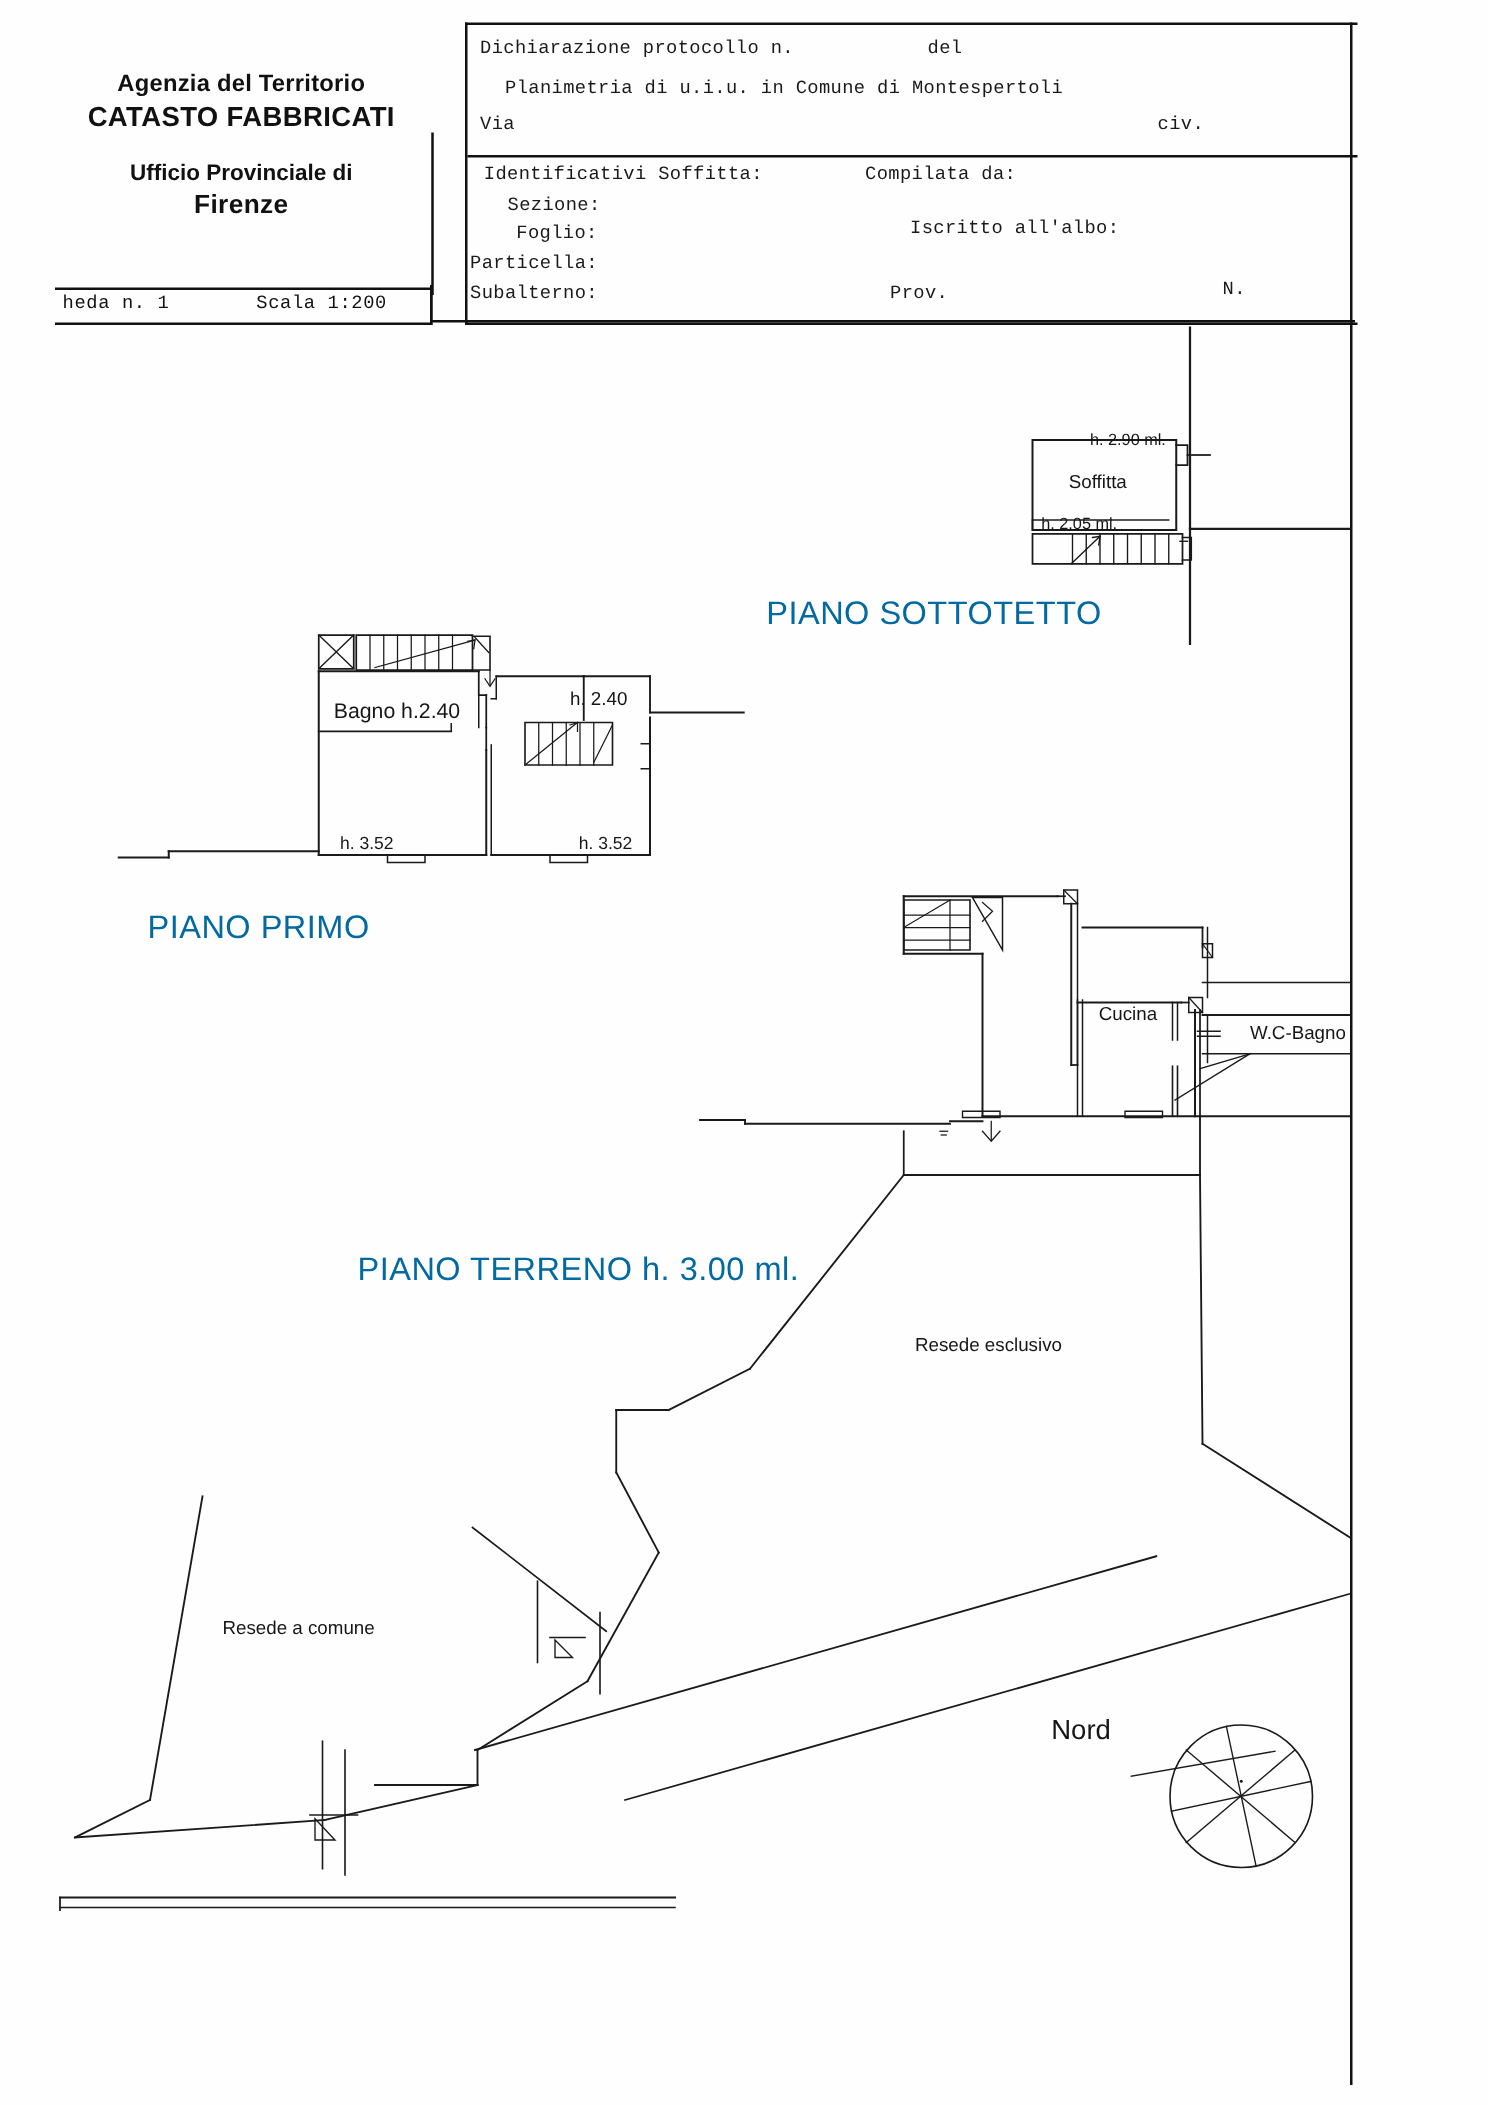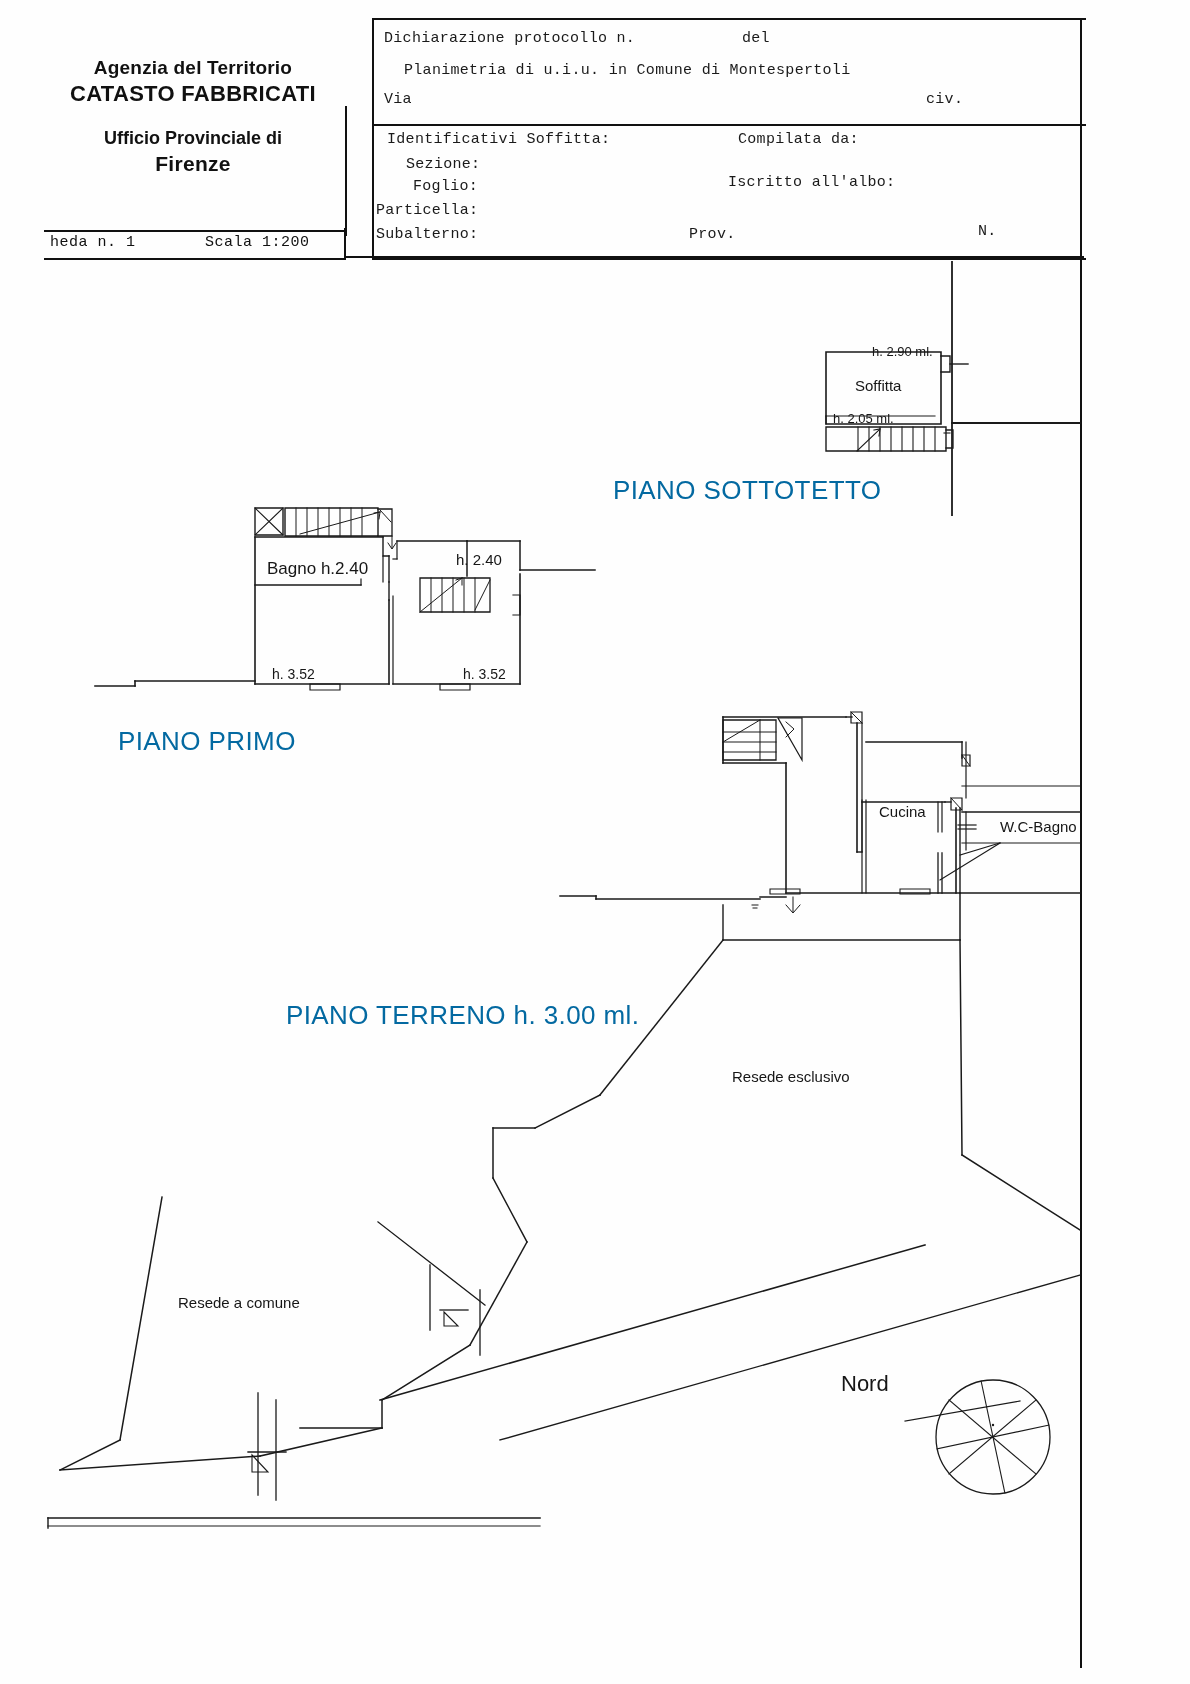--- a/index.html
+++ b/index.html
@@ -108,7 +108,7 @@
   .t-fog    { left: 413px; top: 178px; }
   .t-part   { left: 376px; top: 202px; }
   .t-sub    { left: 376px; top: 226px; }
-  .t-comp   { left: 738px; top: 131px; }
+  .t-comp   { left: 692px; top: 131px; }
   .t-iscr   { left: 728px; top: 174px; }
   .t-prov   { left: 689px; top: 226px; text-align: right; }
   .t-nnum   { left: 978px; top: 223px; }

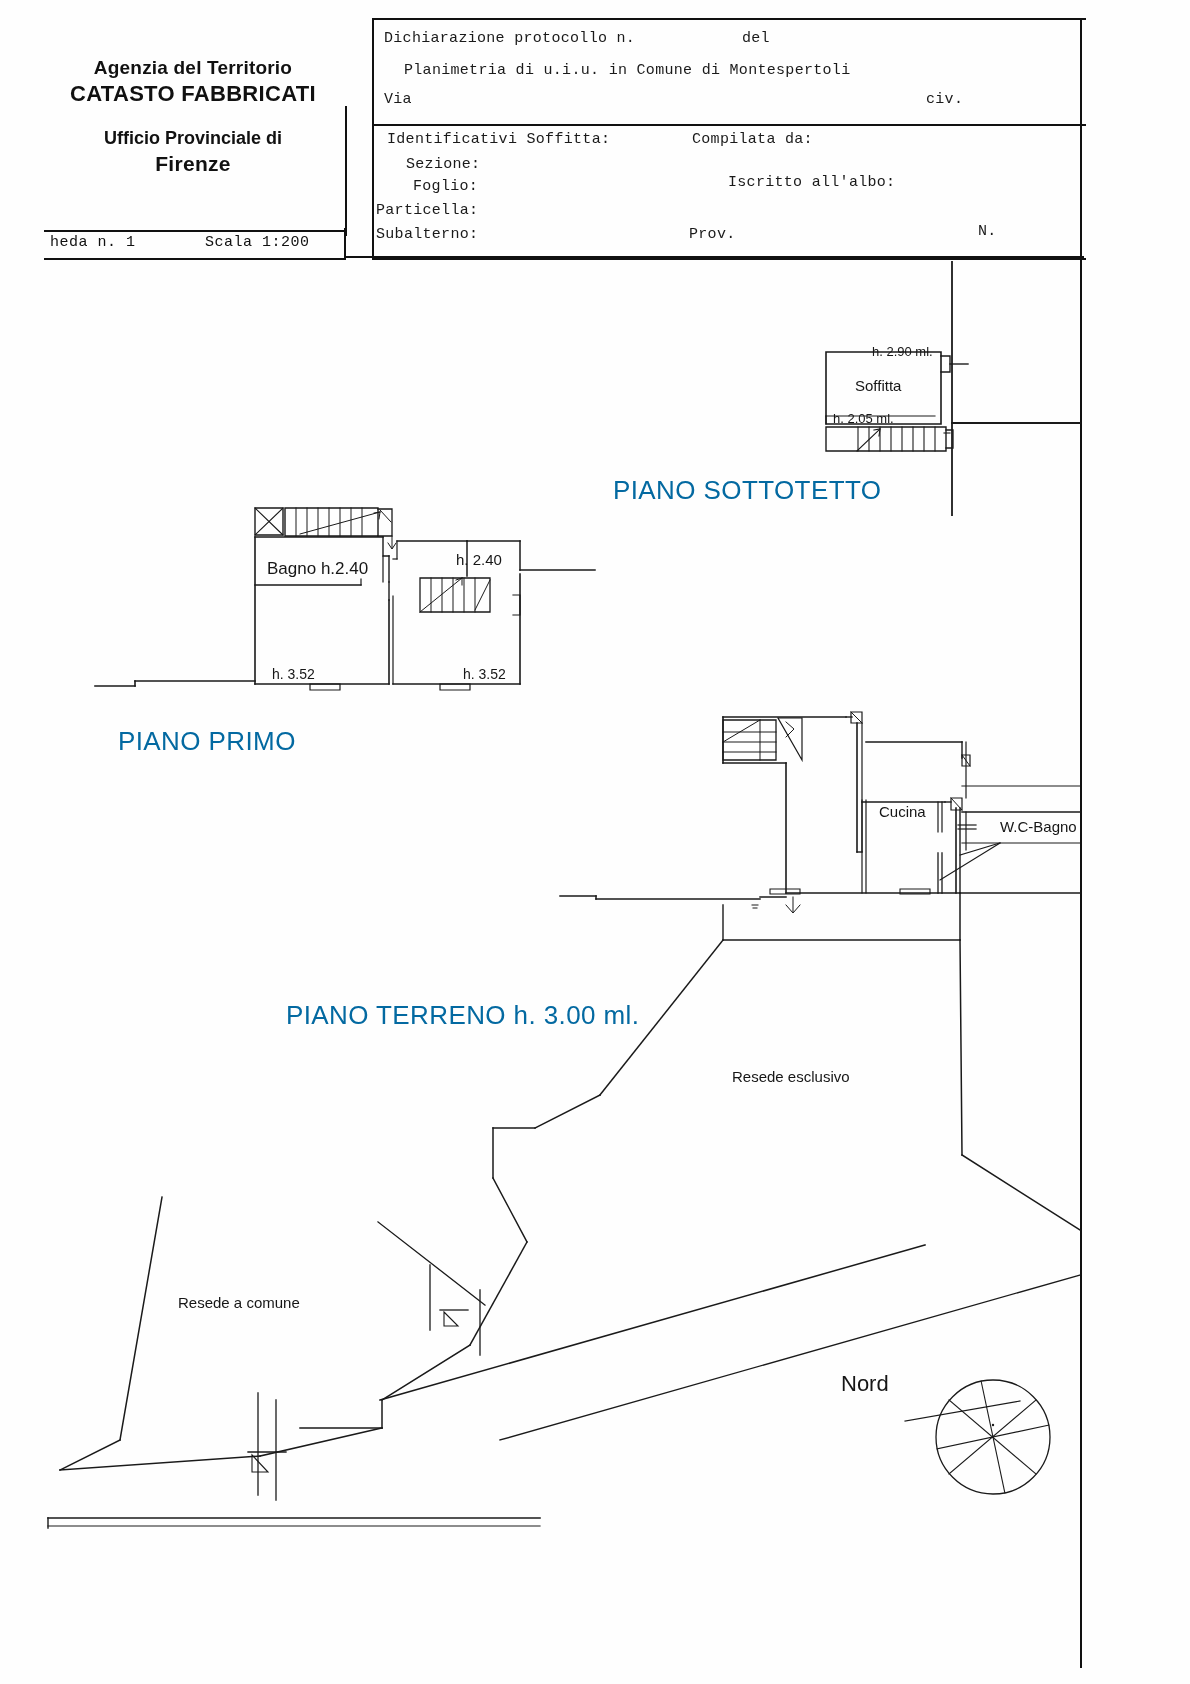--- a/index.html
+++ b/index.html
@@ -110,7 +110,7 @@
   .t-sub    { left: 376px; top: 226px; }
   .t-comp   { left: 692px; top: 131px; }
   .t-iscr   { left: 728px; top: 174px; }
-  .t-prov   { left: 689px; top: 226px; text-align: right; }
+  .t-prov   { left: 712px; top: 226px; text-align: right; }
   .t-nnum   { left: 978px; top: 223px; }
 
   

